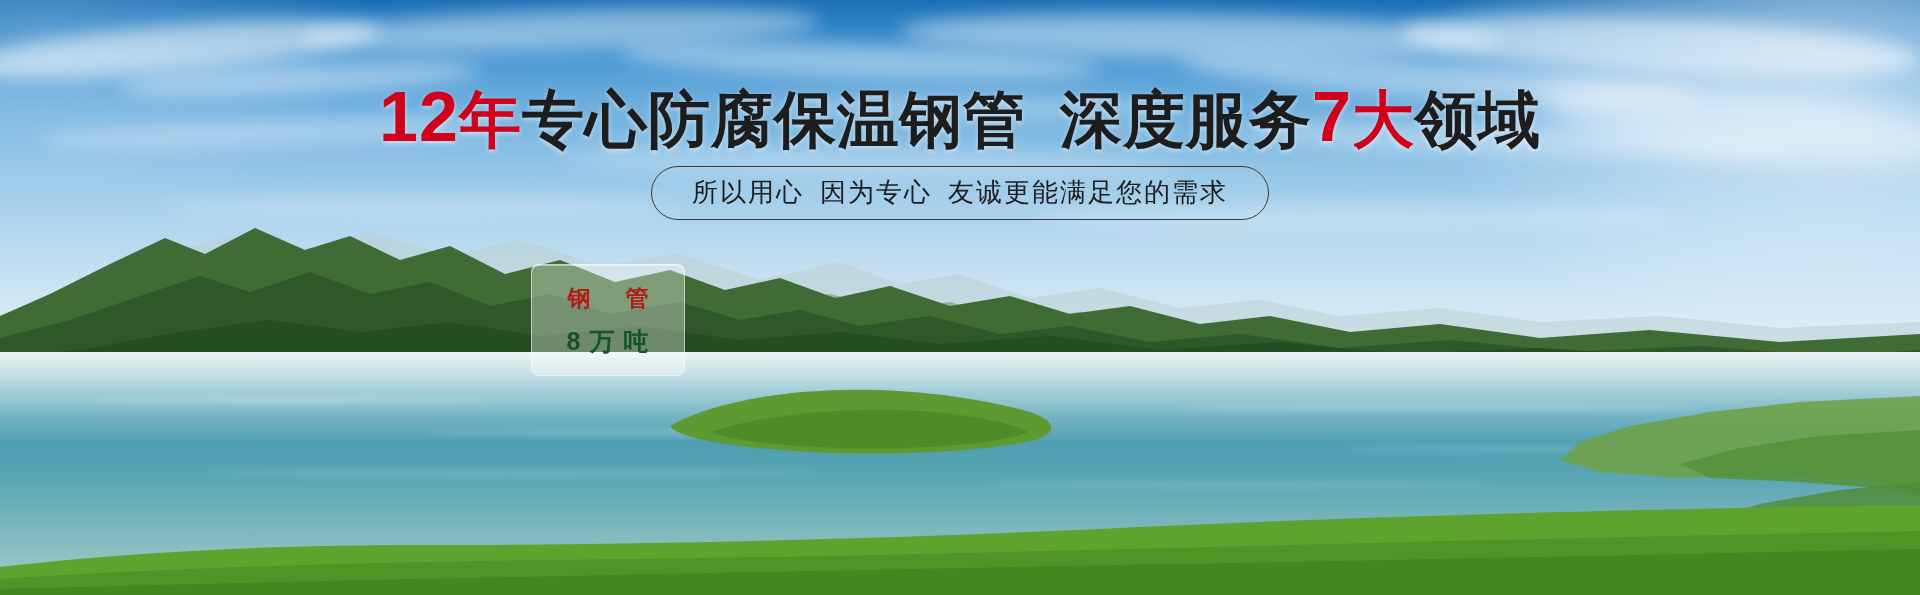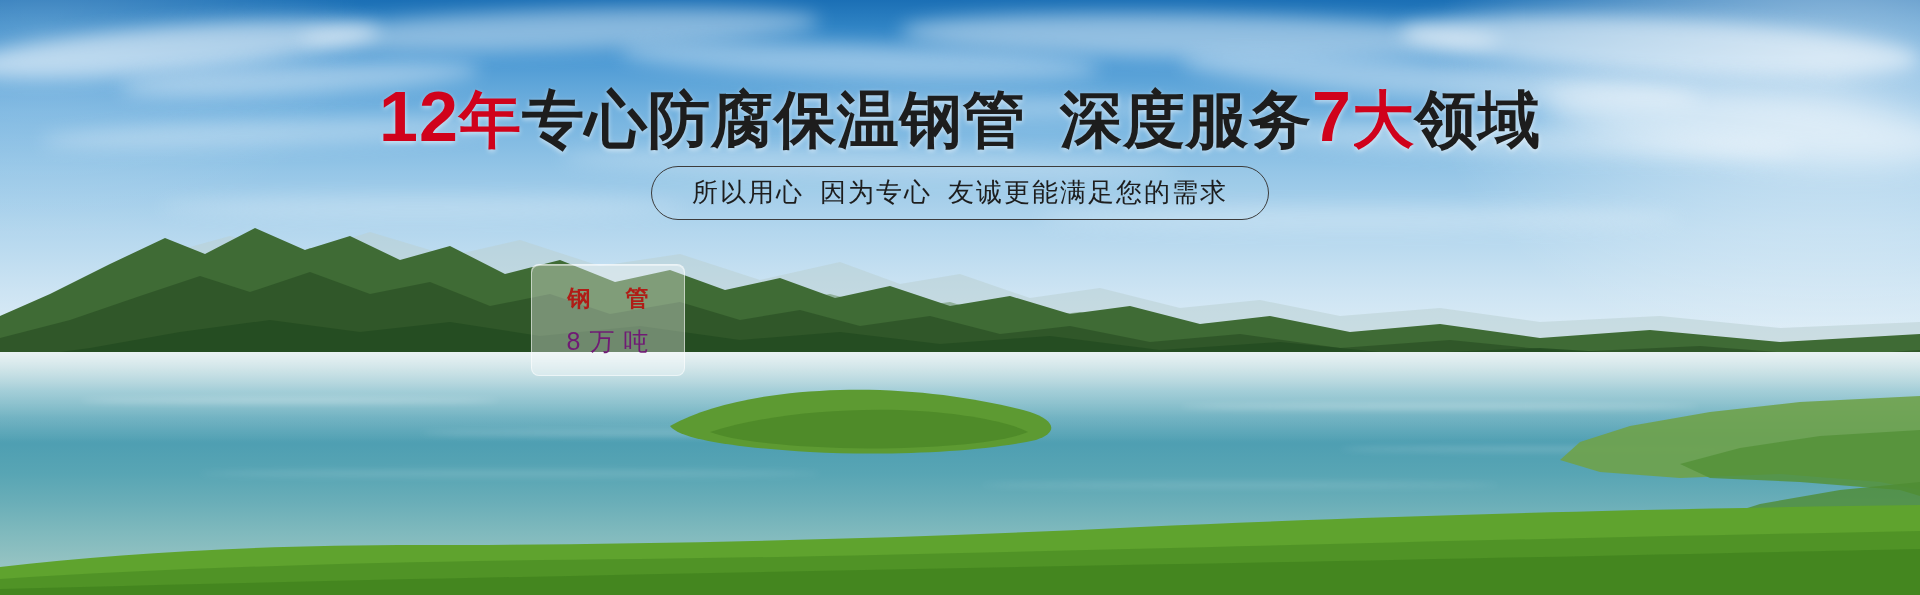--- a/index.html
+++ b/index.html
@@ -128,7 +128,7 @@
     letter-spacing:6px;text-indent:6px;margin-bottom:16px;
   }
   .card-value{
-    font-size:25px;line-height:28px;color:#701a75;font-weight:normal;
+    font-size:25px;line-height:28px;color:#14532d;font-weight:bold;
     letter-spacing:1px;
   }
   .card-value sup{font-size:14px;vertical-align:super;}

